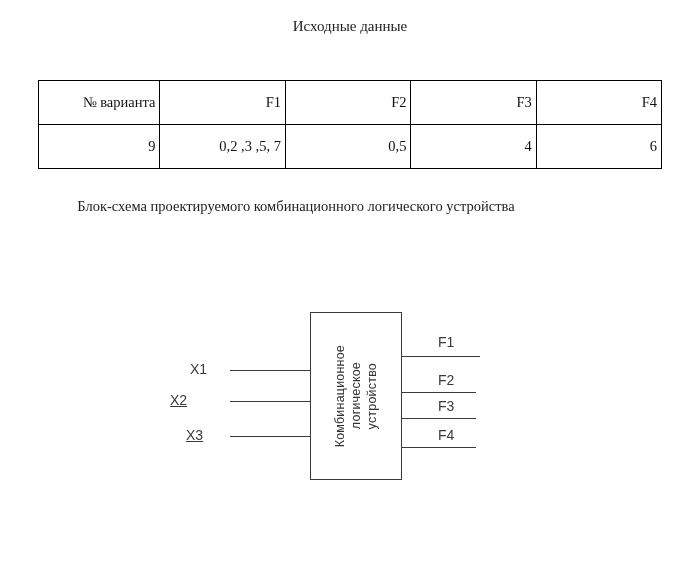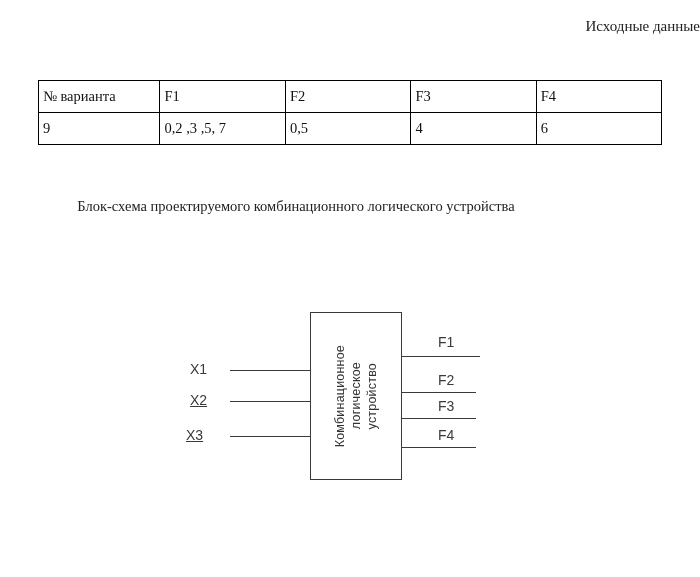--- a/index.html
+++ b/index.html
@@ -27,7 +27,7 @@
     top: 18px;
     left: 0;
     width: 700px;
-    text-align: right;
+    text-align: center;
     font-size: 15px;
     font-family: "Liberation Serif", serif;
     color: #222;

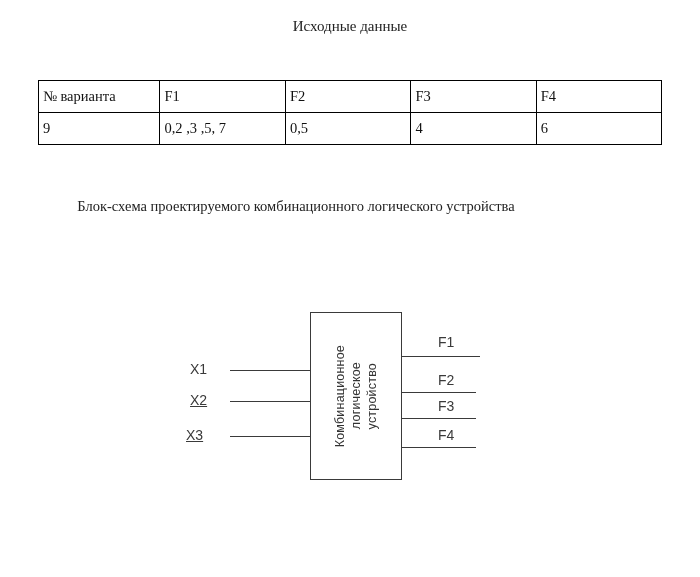--- a/index.html
+++ b/index.html
@@ -45,9 +45,9 @@
   }
   .data-table td, .data-table th {
     border: 1px solid #000;
-    text-align: left;
+    text-align: right;
     font-weight: normal;
-    padding: 6px 4px;
+    padding: 12px 4px;
     height: 19px;
     line-height: 19px;
     color: #111;

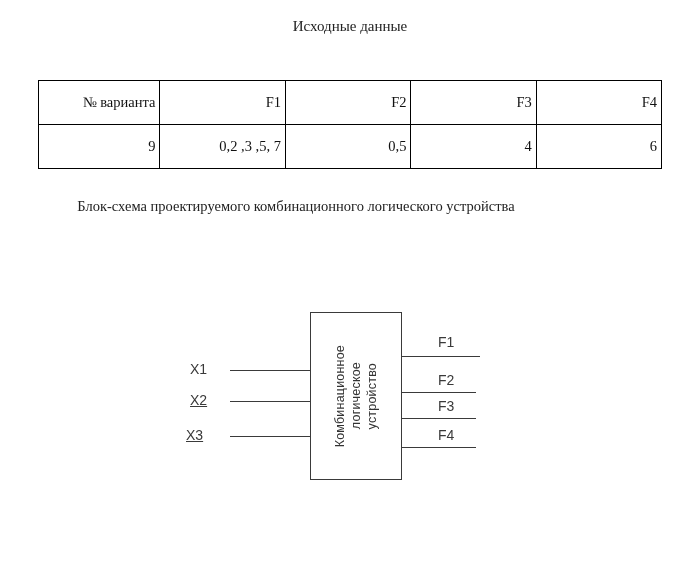--- a/index.html
+++ b/index.html
@@ -168,7 +168,7 @@
     <div class="wire" style="left:80px; top:136px; width:80px;"></div>
 
     <span class="port-label" style="left:40px; top:61px;">X1</span>
-    <span class="port-label" style="left:40px; top:92px;text-decoration:underline;">X2</span>
+    <span class="port-label" style="left:20px; top:92px;text-decoration:underline;">X2</span>
     <span class="port-label" style="left:36px; top:127px;text-decoration:underline;">X3</span>
 
     <div class="wire" style="left:252px; top:56px; width:78px;"></div>

